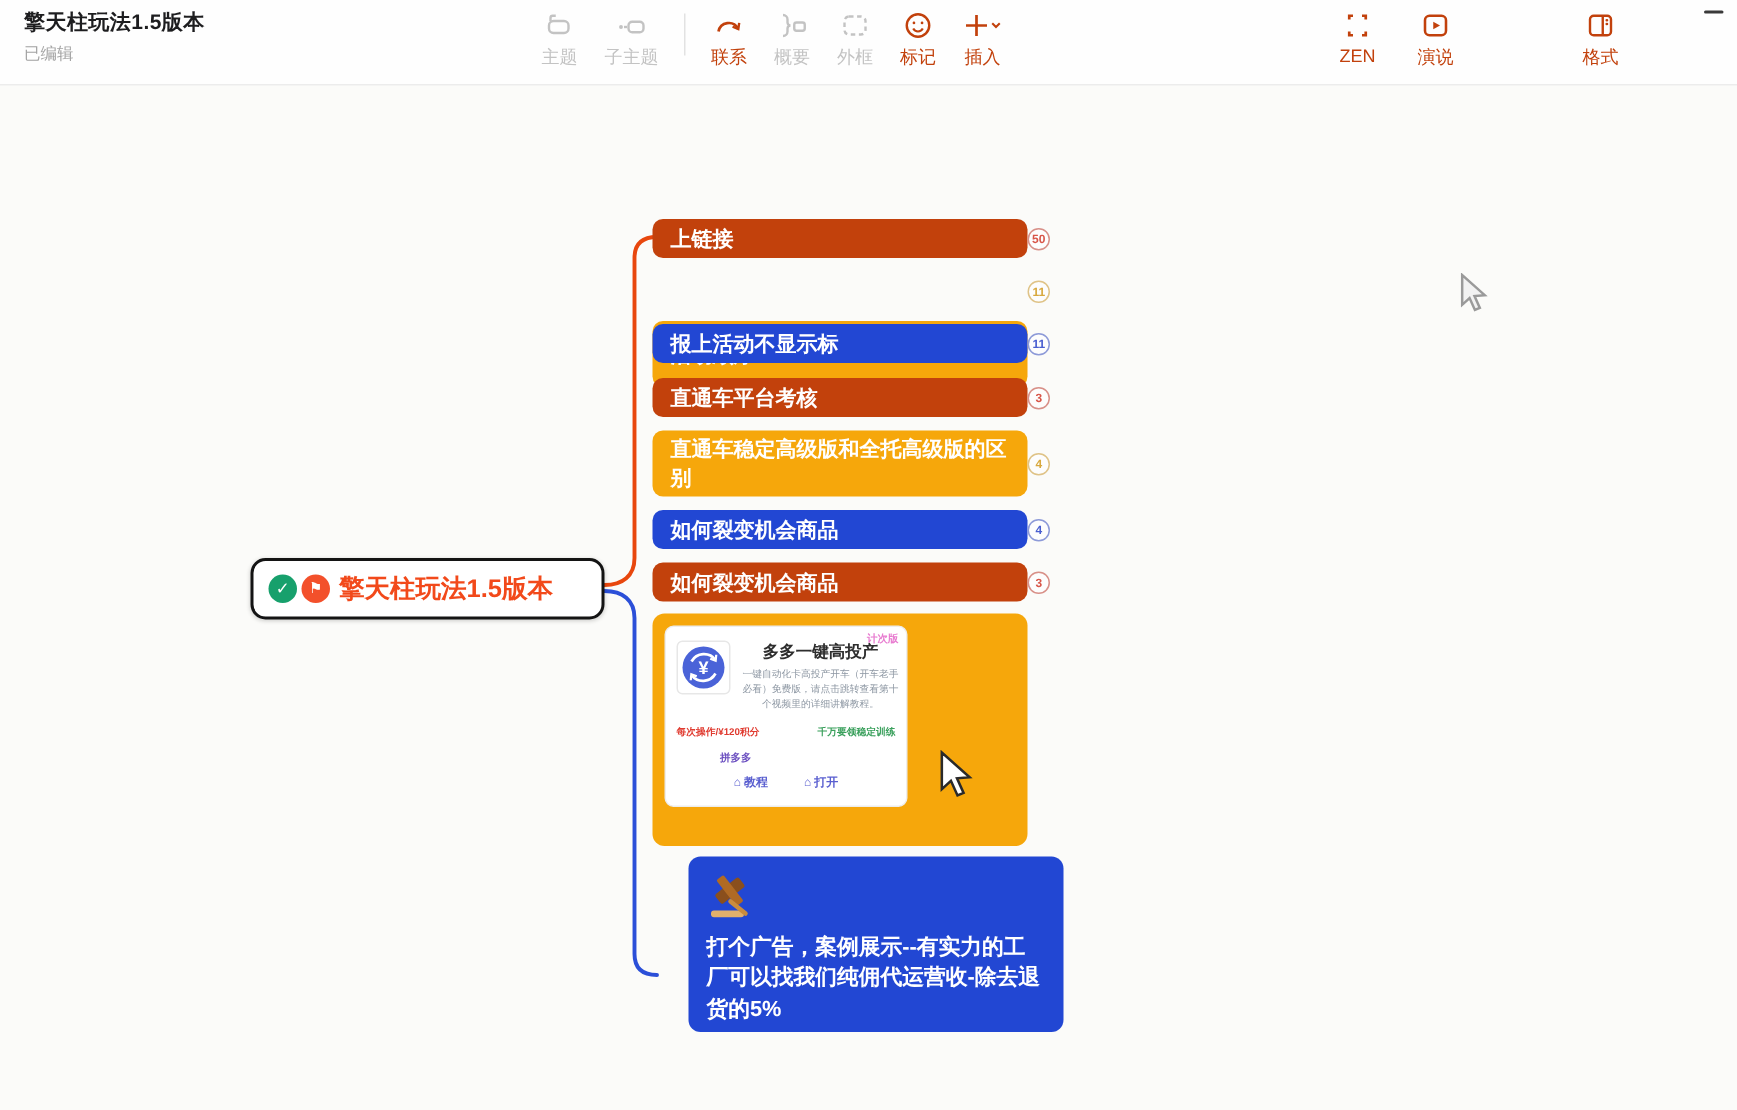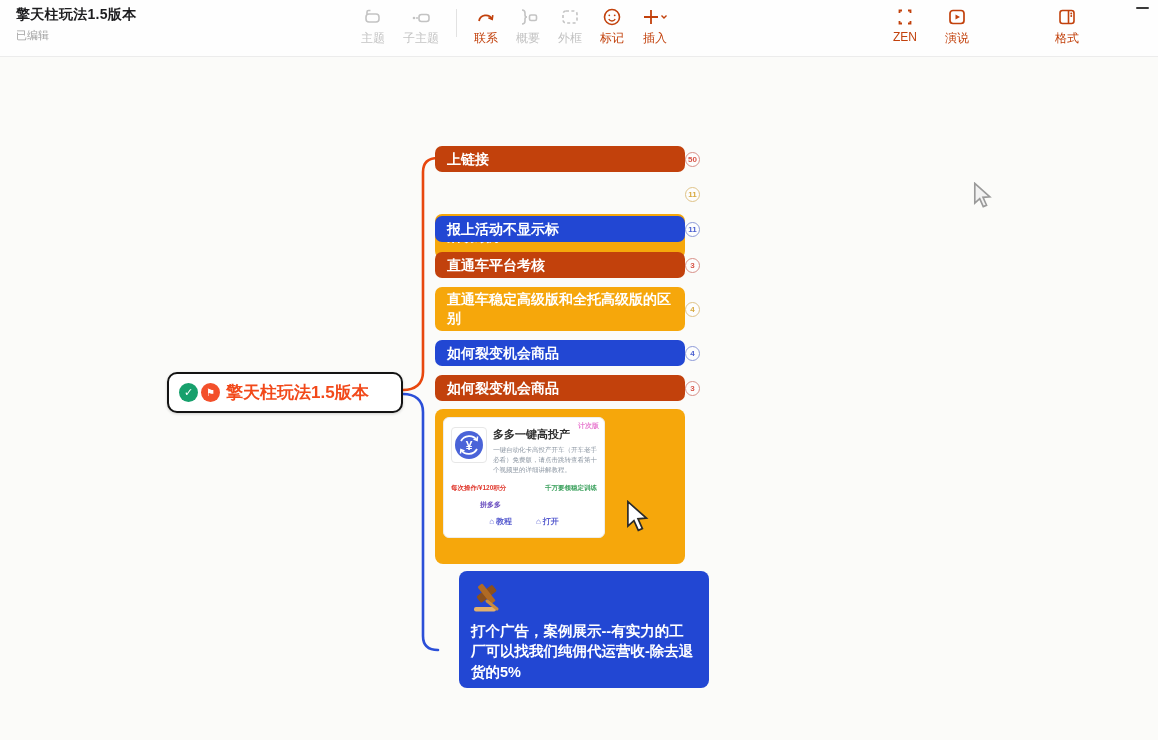--- a/index.html
+++ b/index.html
@@ -70,7 +70,7 @@
   .embed-head { position:absolute; left:7px; top:9px; display:flex; }
   .app-ic-box { width:36px; height:36px; border:1px solid #e7e7e7; border-radius:4px; display:flex;
                 align-items:center; justify-content:center; background:#fff; }
-  .embed-head-txt { margin-left:6px; width:108px; }
+  .embed-head-txt { margin-left:6px; width:108px;text-align:center; }
   .embed-title { font-size:11px; font-weight:bold; color:#2e2e2e; }
   .embed-desc { font-size:6.5px; color:#8d97a3; line-height:1.55; margin-top:3px; }
   .embed-price { position:absolute; left:7px; top:66px; font-size:6.5px; color:#e03b30; font-weight:bold; }

